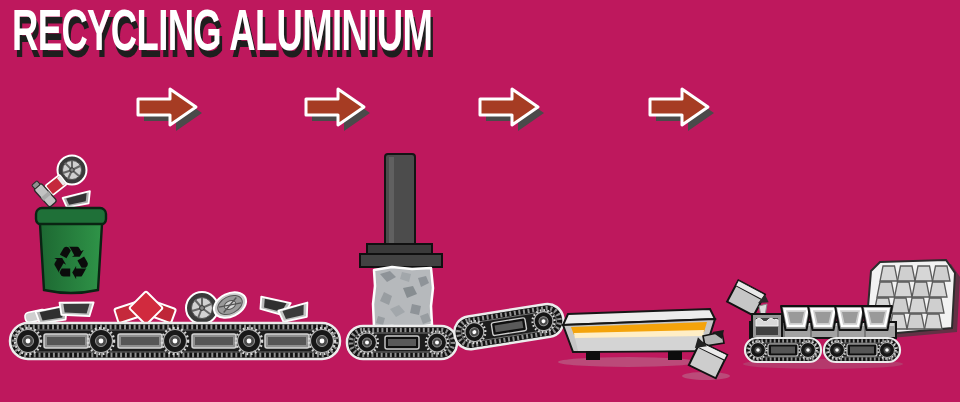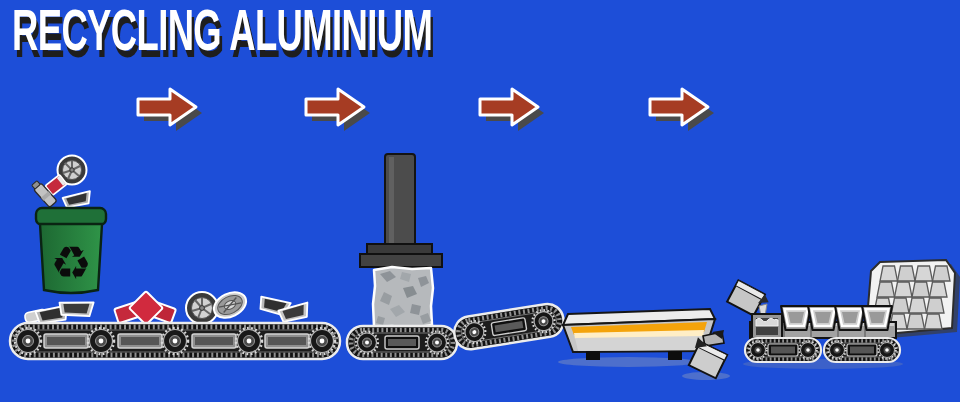--- a/index.html
+++ b/index.html
@@ -3,7 +3,7 @@
 <meta charset="utf-8">
 <style>
   html,body{margin:0;padding:0;background:#000;}
-  .stage{position:relative;width:960px;height:402px;background:#1d4ed8;overflow:hidden;
+  .stage{position:relative;width:960px;height:402px;background:#be185d;overflow:hidden;
          font-family:"Liberation Sans",sans-serif;text-decoration:underline;}
   .abs{position:absolute;}
   .title{

